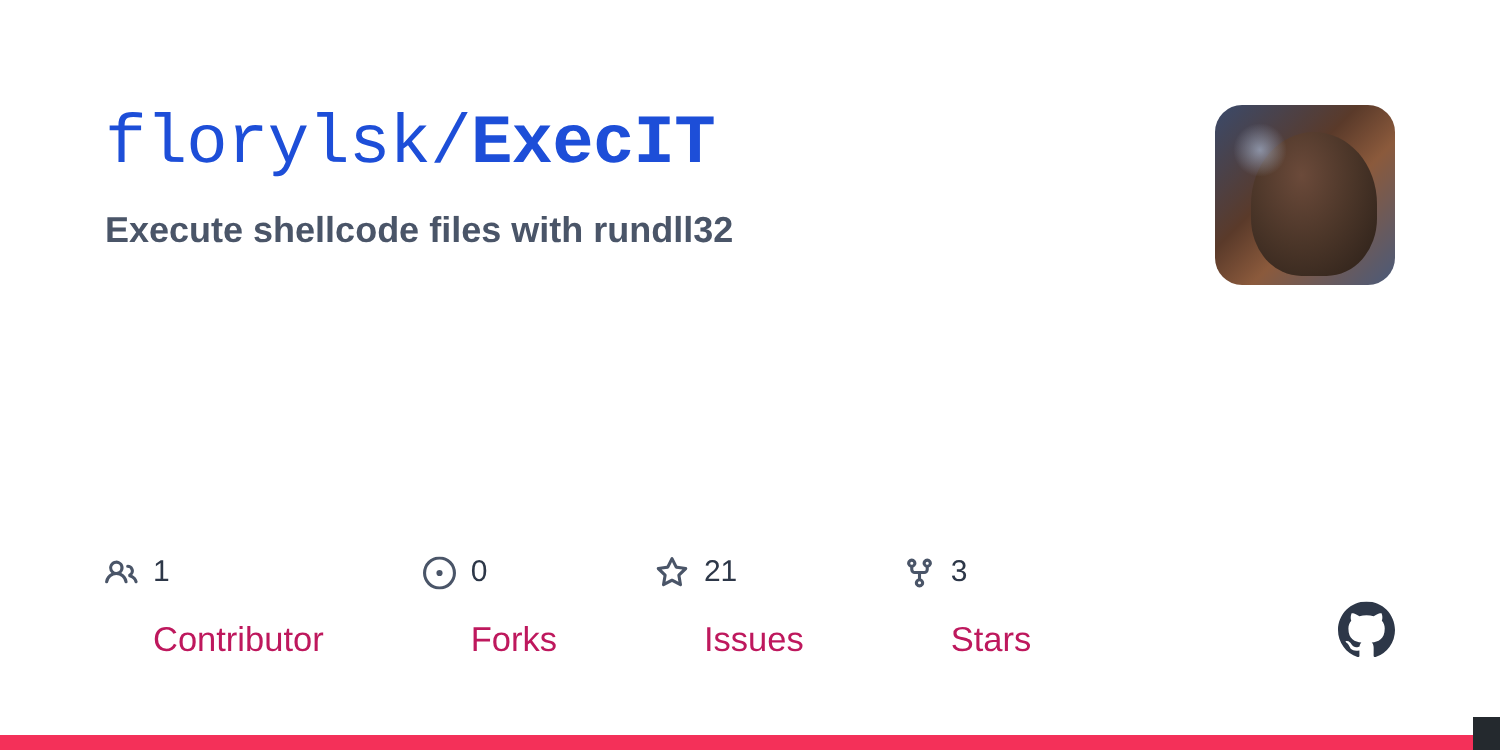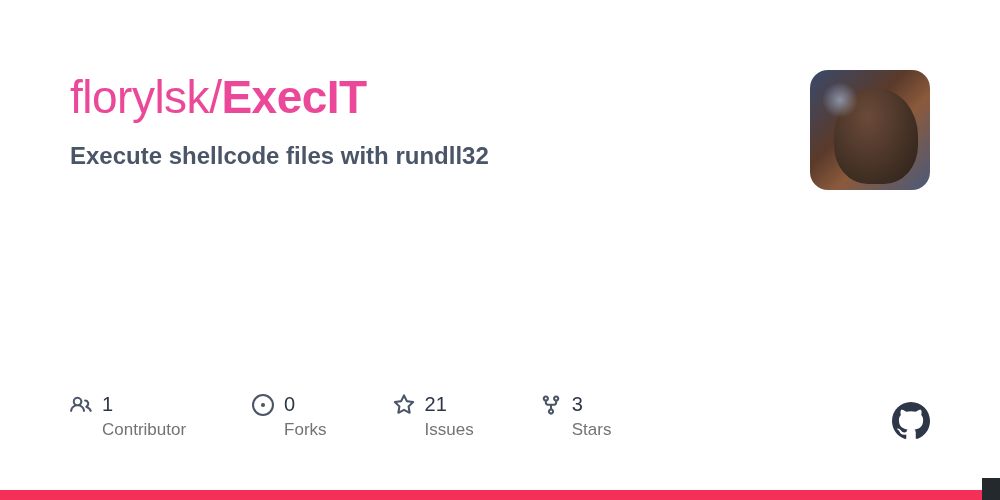--- a/index.html
+++ b/index.html
@@ -28,8 +28,9 @@
   .repo-title {
     font-size: 46px;
     font-weight: 400;
-    color: #ec4899;
+    color: #1d4ed8;
     letter-spacing: -0.5px;
+    font-family: Liberation Mono, monospace;
   }
   .repo-title .repo-name {
     font-weight: 700;

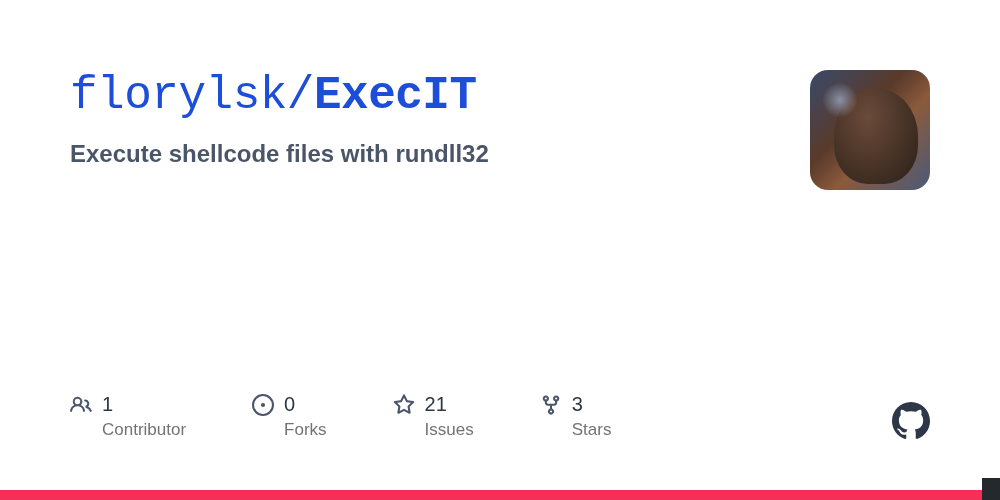--- a/index.html
+++ b/index.html
@@ -96,10 +96,10 @@
     line-height: 1.2;
   }
   .stat-label {
-    font-size: 17px;
-    color: #737373;
+    font-size: 23px;
+    color: #be185d;
     font-weight: 400;
-    margin-top: 4px;
+    margin-top: 20px;
   }
   .github-logo {
     position: absolute;

